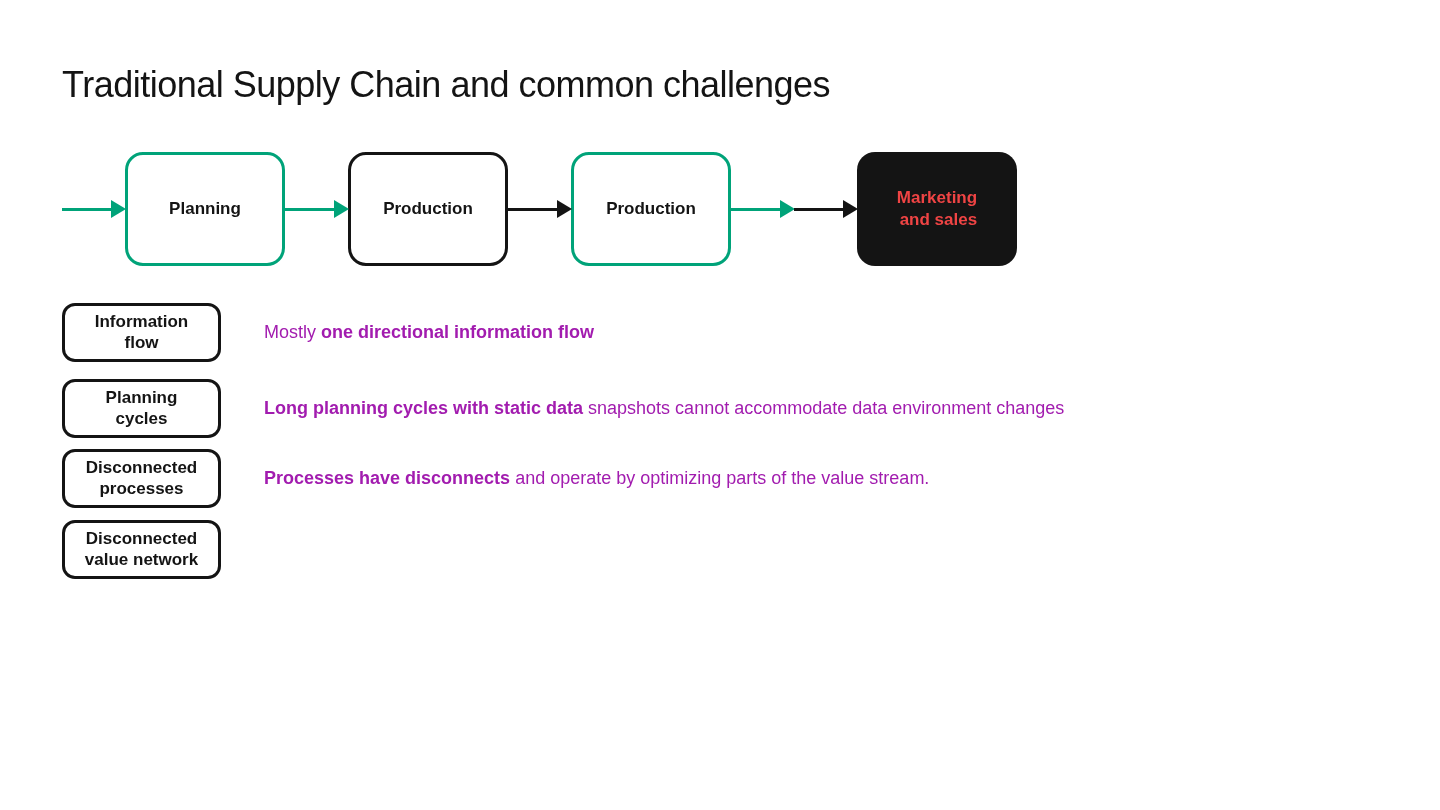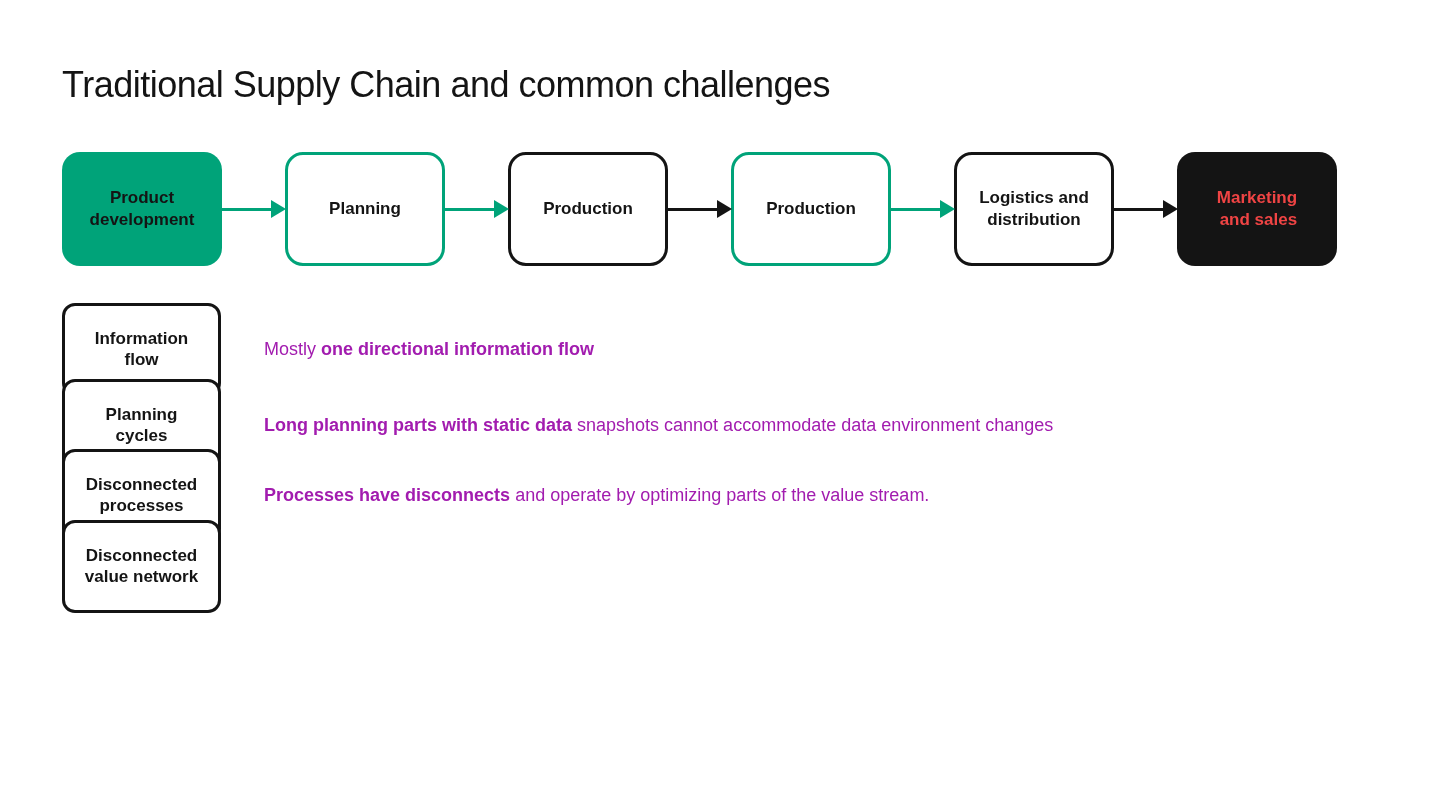--- a/index.html
+++ b/index.html
@@ -72,8 +72,6 @@
   <h1 class="page-title">Traditional Supply Chain and common challenges</h1>
 
   <div class="flow-row">
-    <div class="flow-box" data-variant="green-fill">Product
-development</div>
 
     <div class="flow-arrow" data-color="green">
       <div class="stem"></div>

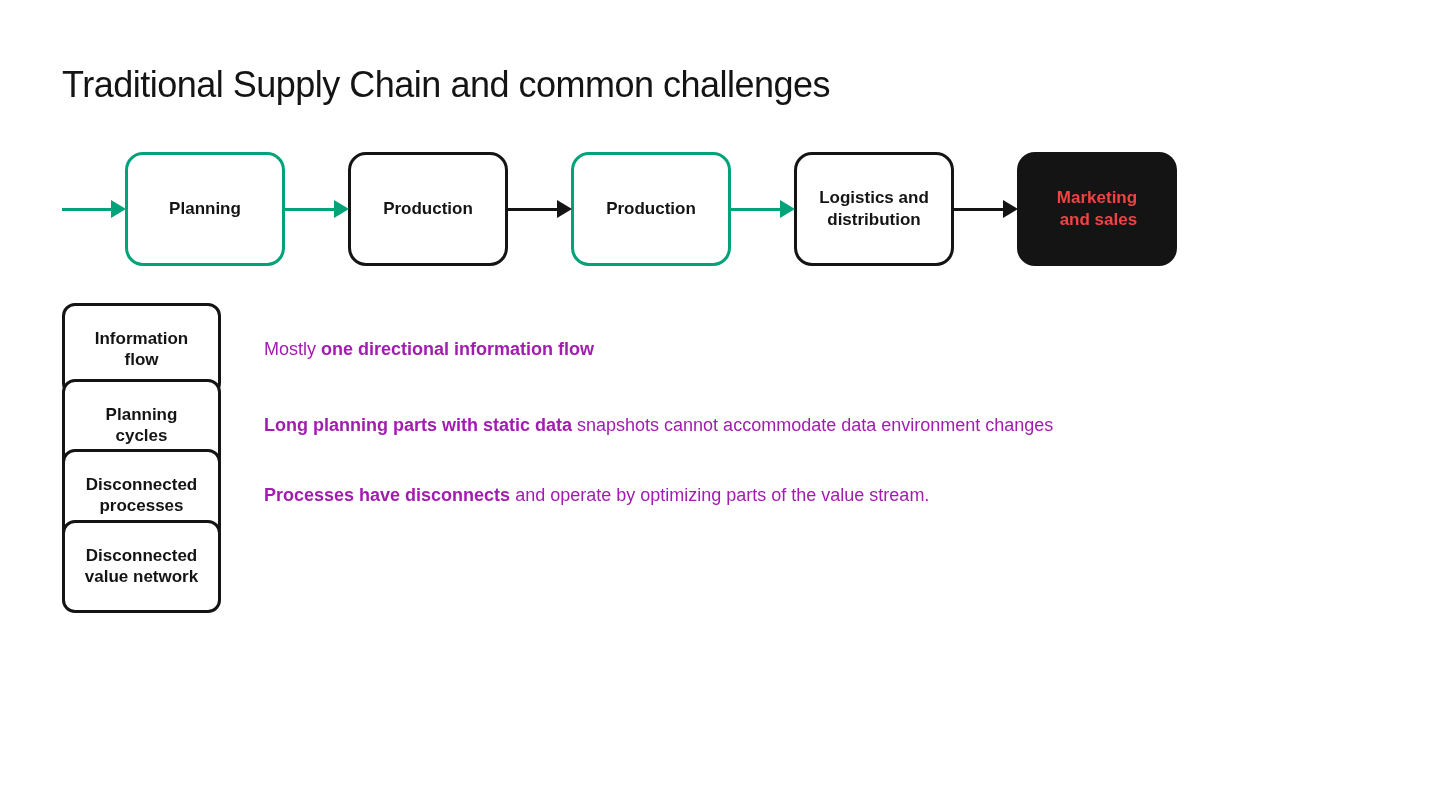--- a/index.html
+++ b/index.html
@@ -99,8 +99,6 @@
       <div class="head"></div>
     </div>
 
-    <div class="flow-box" data-variant="black-outline">Logistics and
-distribution</div>
 
     <div class="flow-arrow" data-color="black">
       <div class="stem"></div>

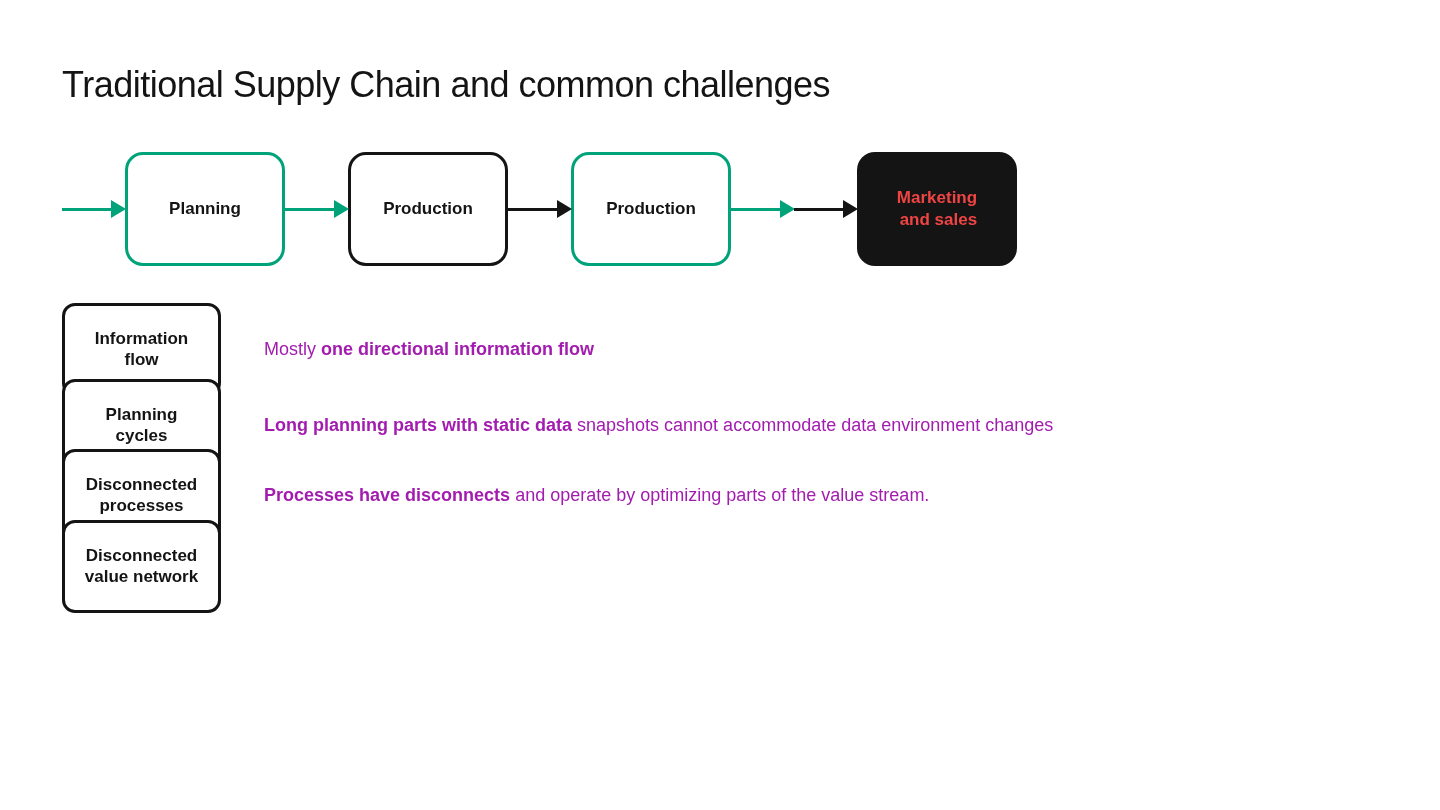--- a/index.html
+++ b/index.html
@@ -56,7 +56,7 @@
     width: 159px; min-height: 55px; border: 3px solid var(--black); border-radius: 13px;
     display: flex; align-items: center; justify-content: center; text-align: center;
     font-size: 17px; font-weight: 700; line-height: 1.25; white-space: pre-line;
-    padding: 22px 6px; background: #fff; flex-shrink: 0;
+    padding: 5px 6px; background: #fff; flex-shrink: 0;
   }
   .challenge-desc {
     margin-left: 43px; font-size: 18px; line-height: 22px;

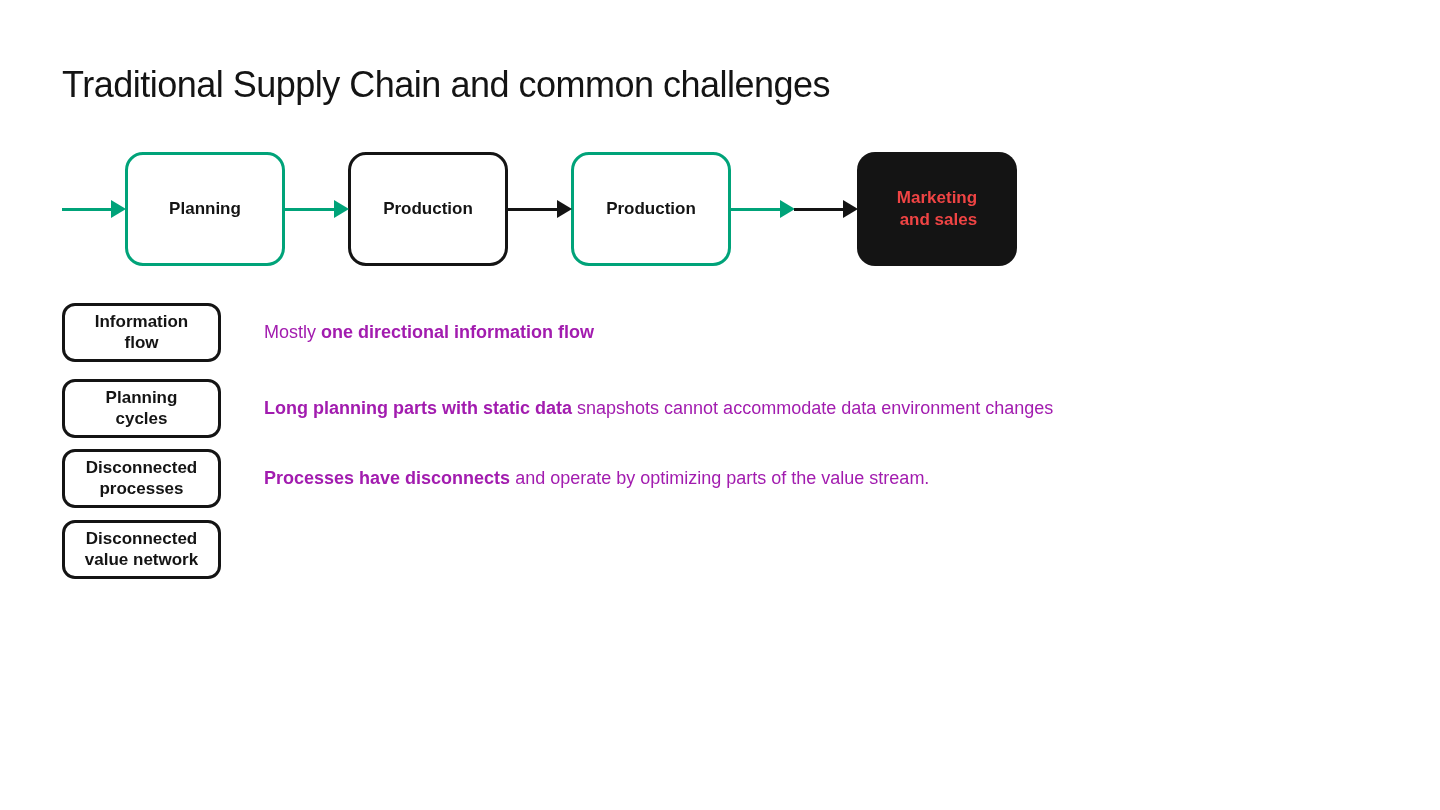--- a/index.html
+++ b/index.html
@@ -118,7 +118,7 @@
   <div class="challenge-row" data-row="1">
     <div class="challenge-label">Planning
 cycles</div>
-    <div class="challenge-desc"><b>Long planning parts with static data</b><span> snapshots cannot accommodate data environment changes</span></div>
+    <div class="challenge-desc"><b>Long planning cycles with static data</b><span> snapshots cannot accommodate data environment changes</span></div>
   </div>
 
   <div class="challenge-row" data-row="2">

